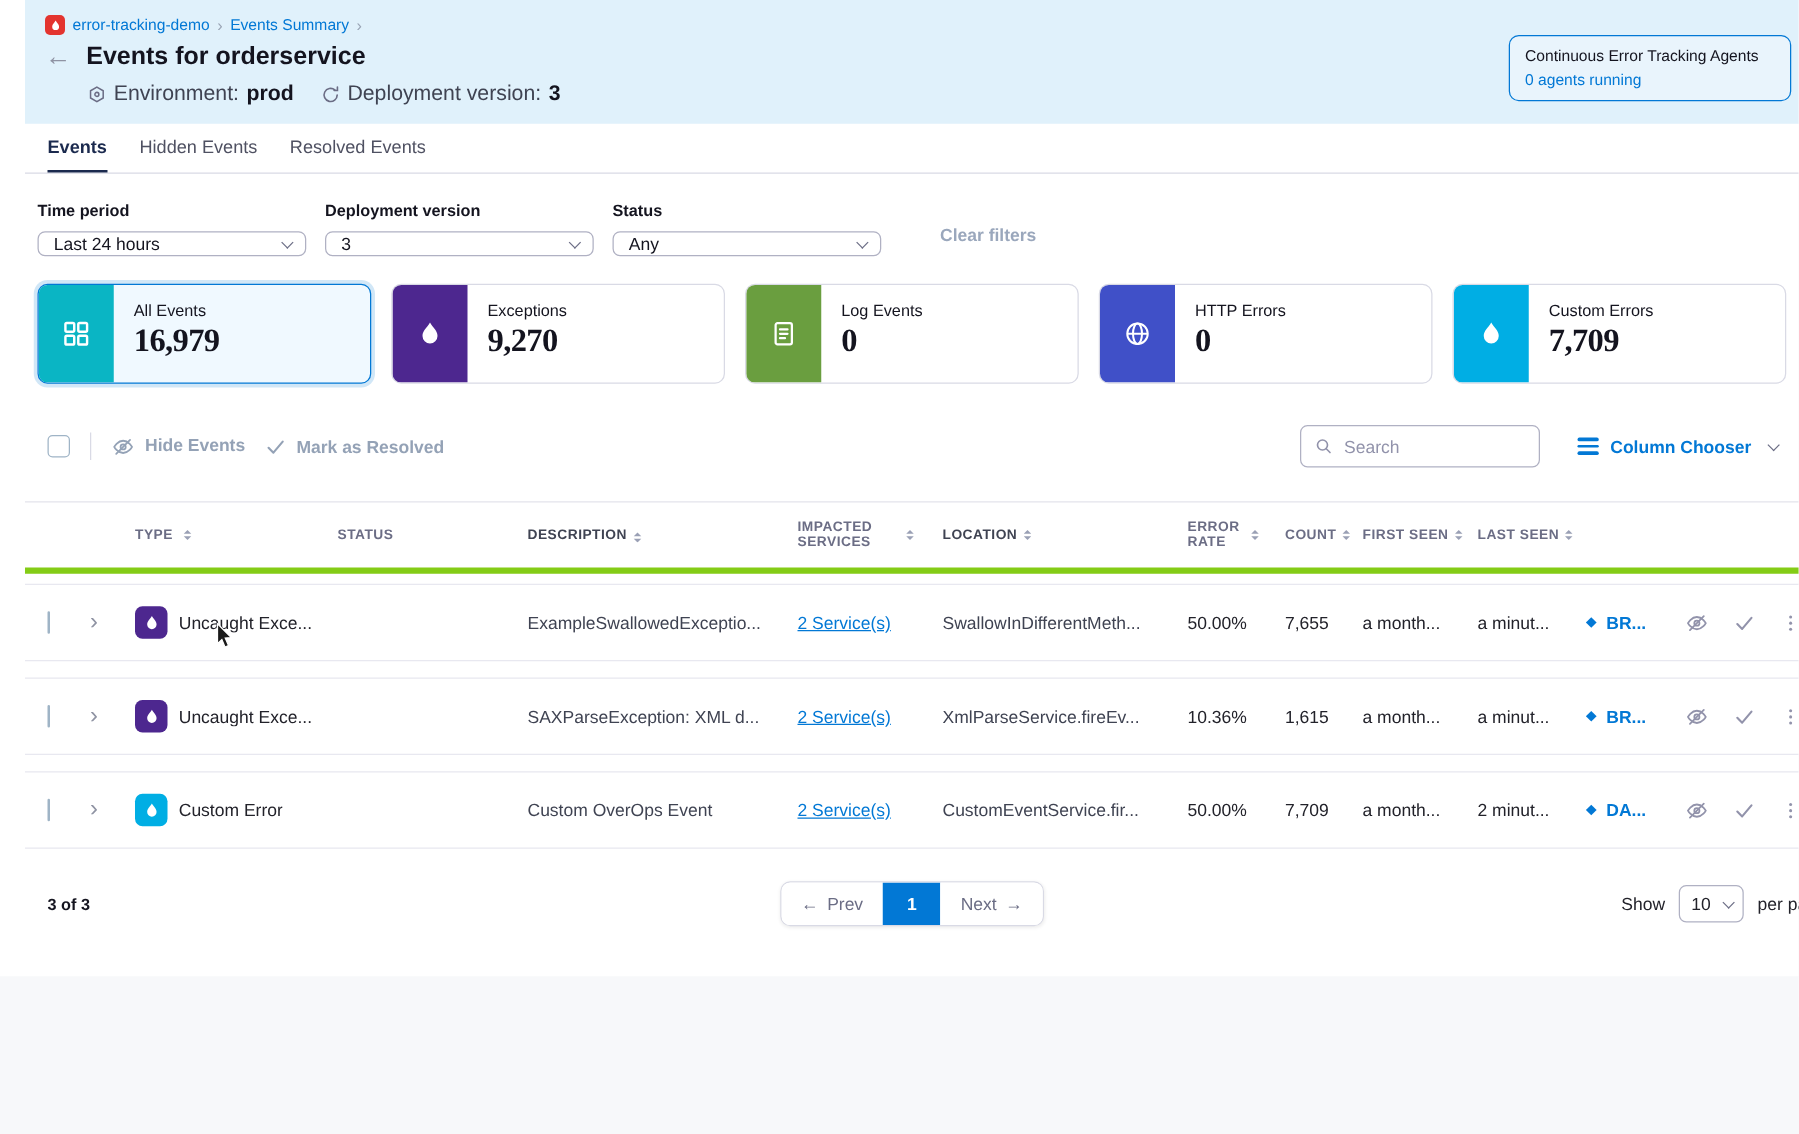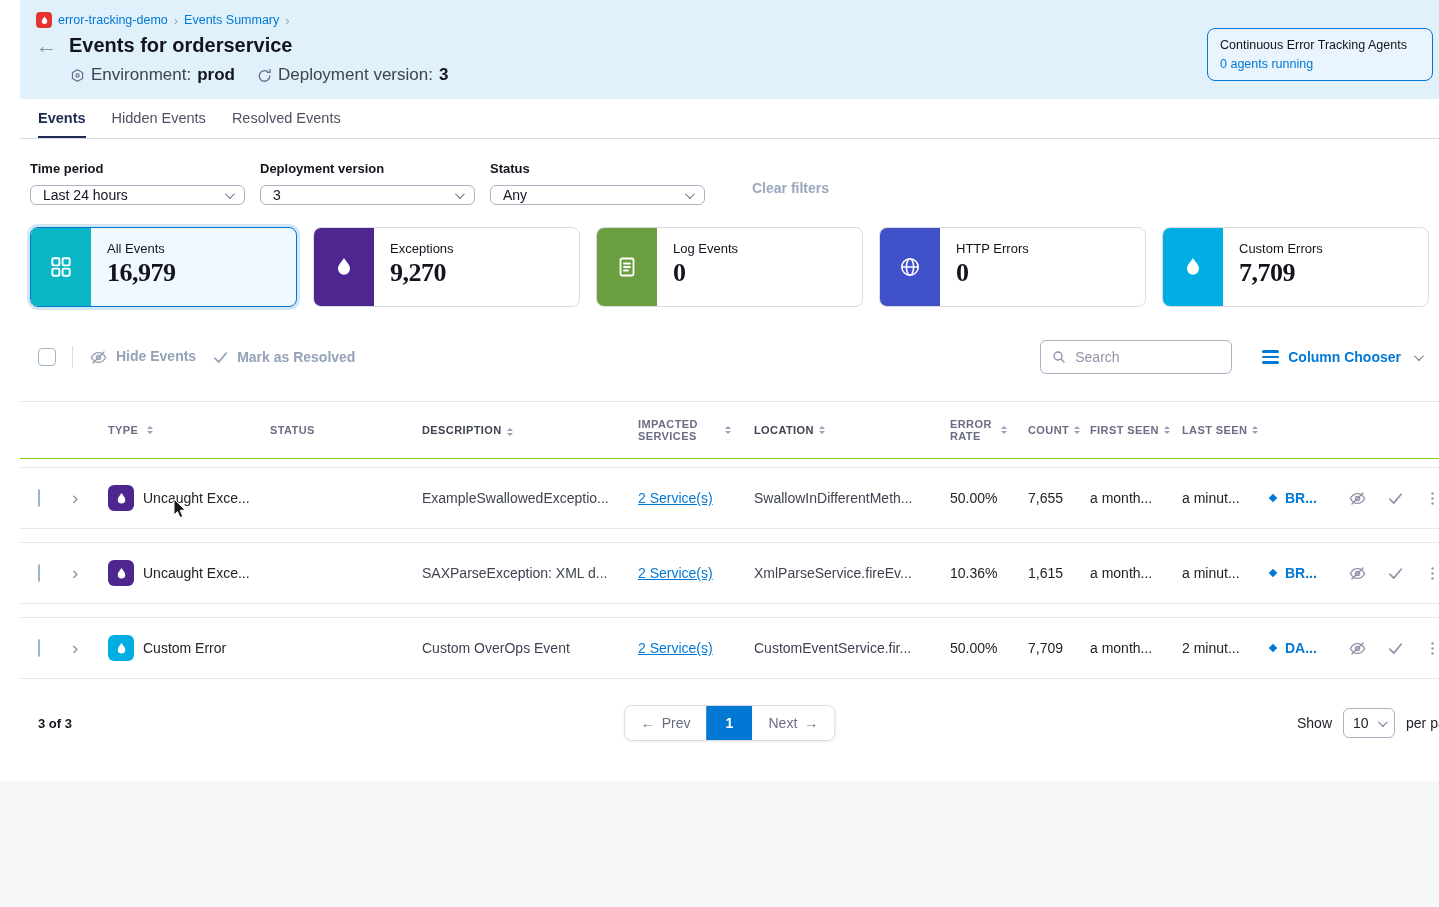--- a/index.html
+++ b/index.html
@@ -80,7 +80,7 @@
   
   .table { margin-top:26px; font-size:14px; }
   .thead { display:flex; align-items:center; min-height:58px; background:#fff;
-    border-top:1px solid #e4e4ec; border-bottom:1px solid #84cc16; padding-left:18px;
+    border-top:1px solid #e4e4ec; border-bottom:5px solid #84cc16; padding-left:18px;
     margin-bottom:8px; }
   .th { font-size:11px; font-weight:700; color:#6b6d85; letter-spacing:0.4px;
     display:flex; align-items:center; gap:5px; cursor:pointer; }

